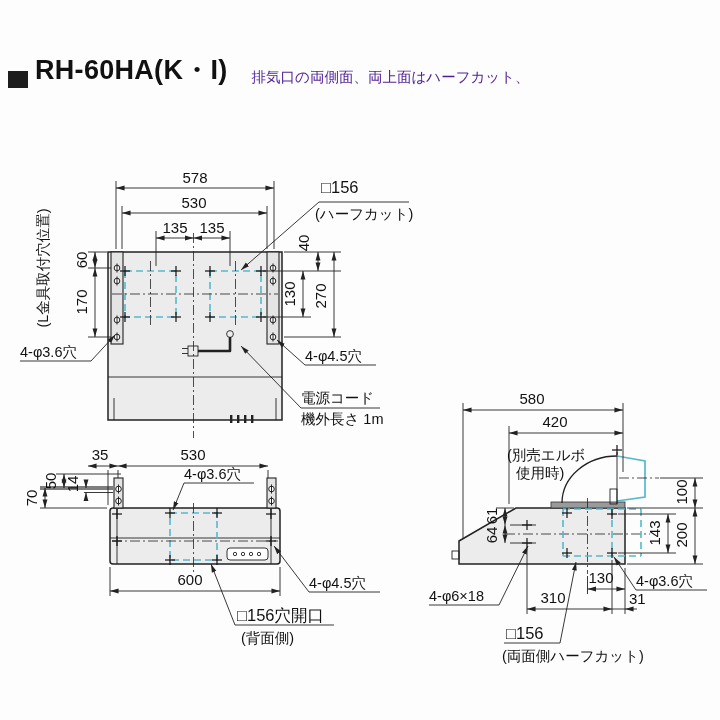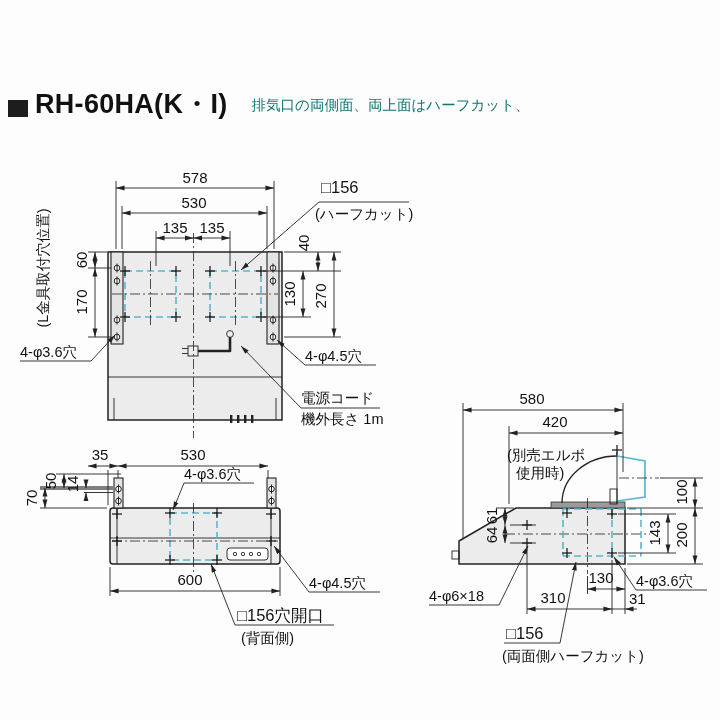--- a/index.html
+++ b/index.html
@@ -5,7 +5,7 @@
   html,body{margin:0;padding:0;background:#fff;}
   .stage{position:relative;width:720px;height:720px;background:#fdfdfd;overflow:hidden;
          font-family:"Liberation Sans","DejaVu Sans",sans-serif;color:#111;}
-  .hdr{position:absolute;left:8px;top:52px;display:flex;align-items:center;margin-top:34px;}
+  .hdr{position:absolute;left:8px;top:52px;display:flex;align-items:flex-end;}
   .hdr-sq{width:20px;height:17px;background:#1d1d1d;margin-top:8px;flex:0 0 auto;}
   .hdr-title{font-size:27px;font-weight:700;letter-spacing:.3px;margin-left:7px;white-space:nowrap;}
   .hdr-desc{margin-left:24px;padding-top:3px;font-size:14.5px;line-height:21px;color:#0f766e;white-space:nowrap;}

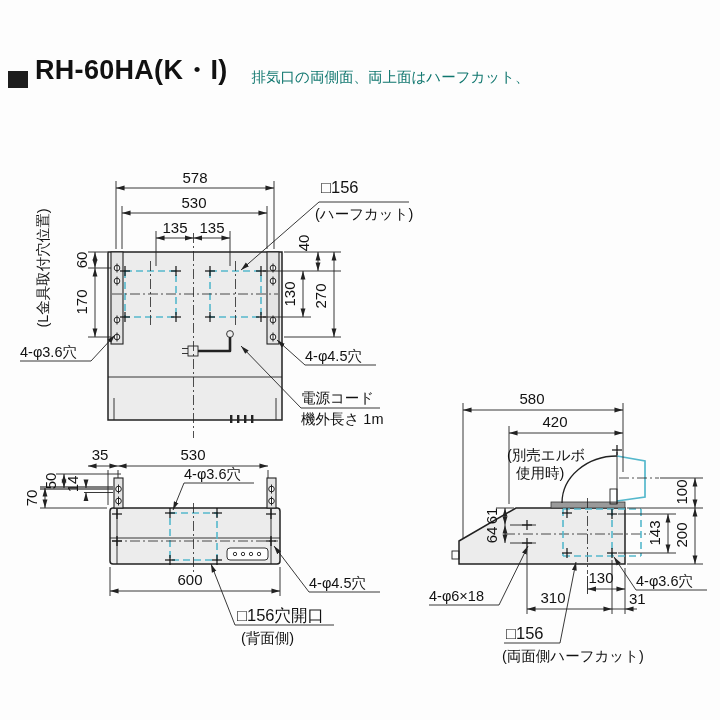--- a/index.html
+++ b/index.html
@@ -8,7 +8,7 @@
   .hdr{position:absolute;left:8px;top:52px;display:flex;align-items:flex-end;}
   .hdr-sq{width:20px;height:17px;background:#1d1d1d;margin-top:8px;flex:0 0 auto;}
   .hdr-title{font-size:27px;font-weight:700;letter-spacing:.3px;margin-left:7px;white-space:nowrap;}
-  .hdr-desc{margin-left:24px;padding-top:3px;font-size:14.5px;line-height:21px;color:#0f766e;white-space:nowrap;}
+  .hdr-desc{margin-left:24px;padding-top:3px;font-size:14.5px;line-height:21px;color:#4c1d95;white-space:nowrap;}
   svg{position:absolute;left:0;top:0;}
   .body{fill:#ececec;stroke:#222;stroke-width:1.5;}
   .br{fill:#e4e4e4;stroke:#222;stroke-width:1.1;}

